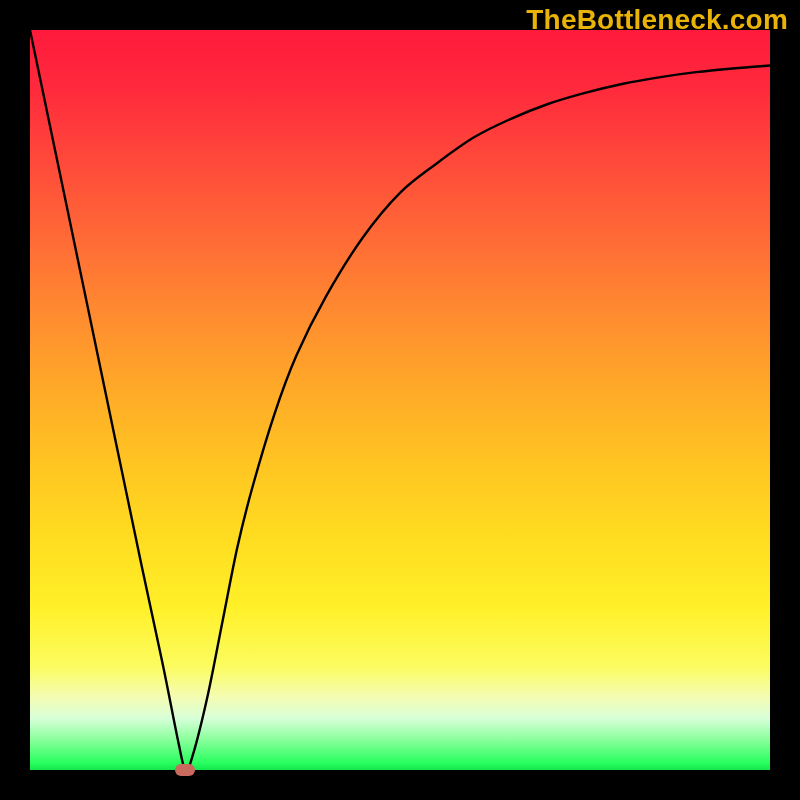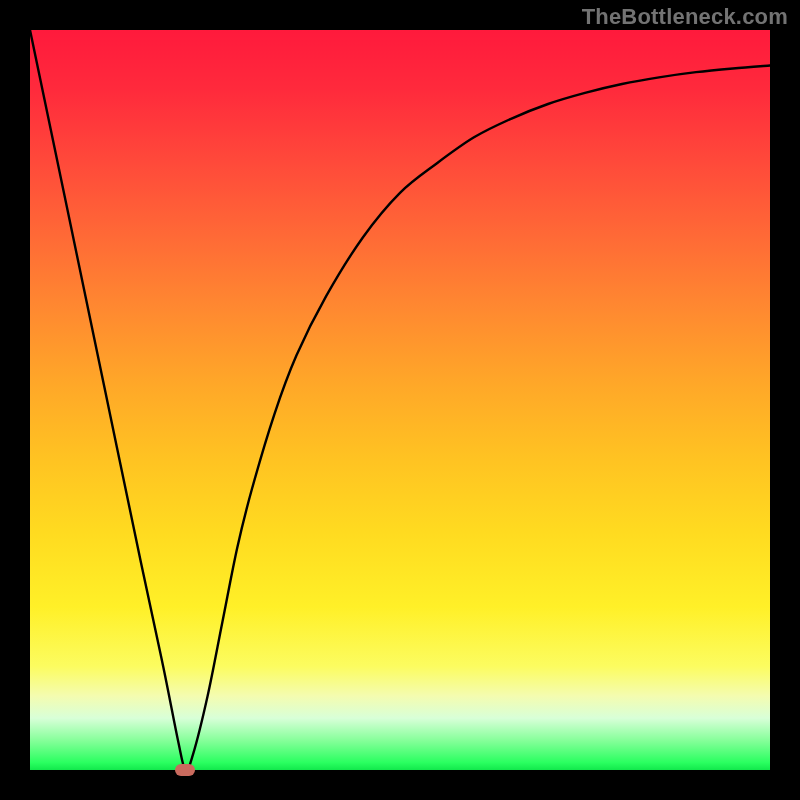--- a/index.html
+++ b/index.html
@@ -62,8 +62,8 @@
     position: absolute;
     top: 4px;
     right: 12px;
-    color: #737373;
-    font-size: 22px;
+    color: #eab308;
+    font-size: 28px;
     font-weight: 600;
     letter-spacing: 0.2px;
     user-select: none;

